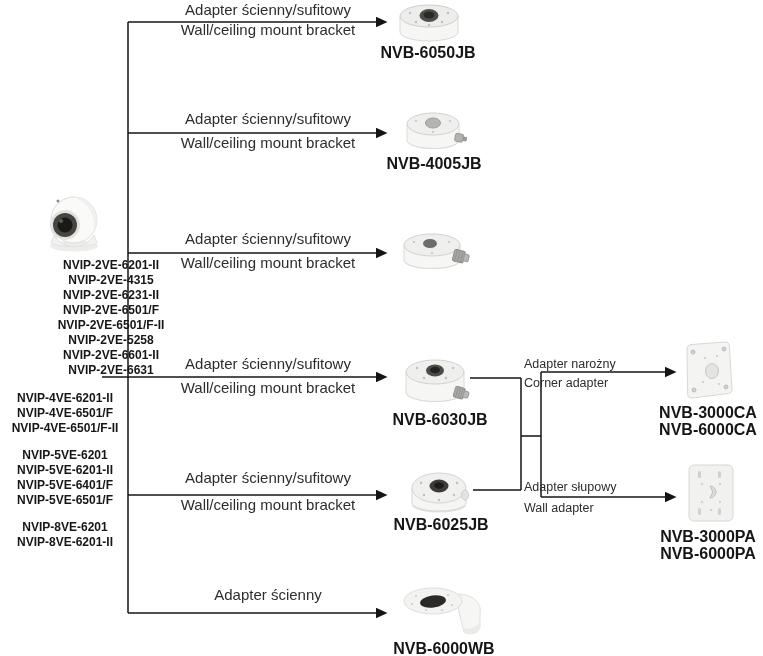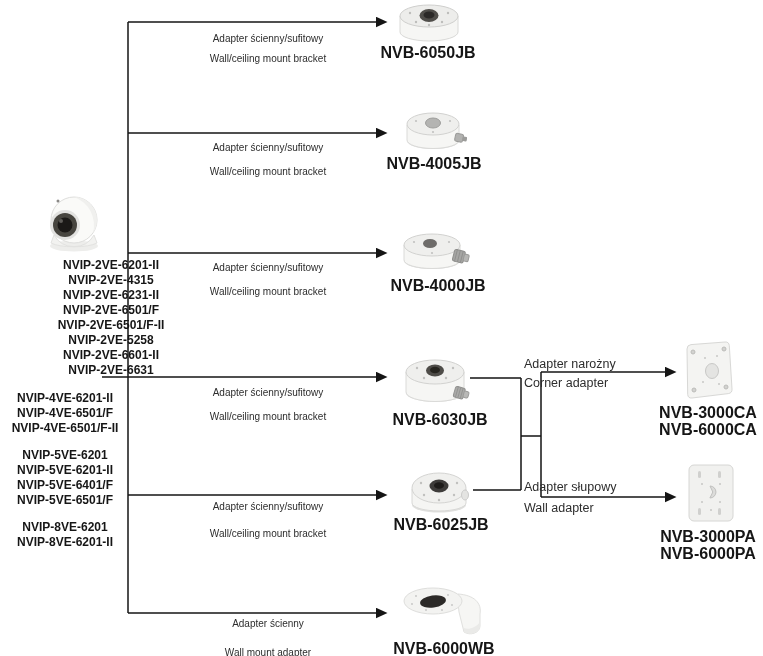--- a/index.html
+++ b/index.html
@@ -10,7 +10,7 @@
   .lines { position:absolute; left:0; top:0; }
   .lbl {
     position:absolute; width:220px; text-align:center;
-    font-size:10px; color:#2d2d2d; white-space:nowrap; line-height:15px;margin-top:29px;
+    font-size:15px; color:#2d2d2d; white-space:nowrap; line-height:15px;
   }
   .rlbl {
     position:absolute; width:170px; text-align:left;

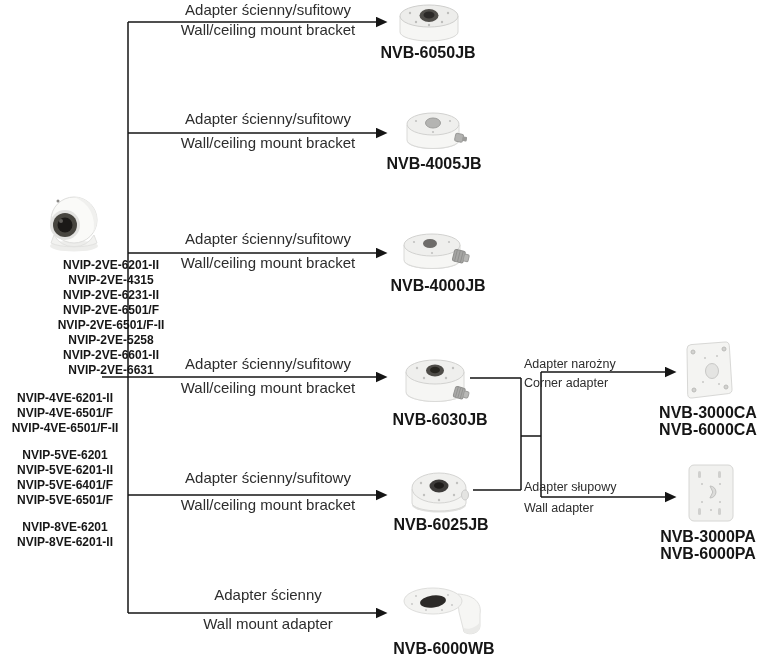--- a/index.html
+++ b/index.html
@@ -245,7 +245,6 @@
 
   <div class="plbl p1">NVB-6050JB</div>
   <div class="plbl p2">NVB-4005JB</div>
-  <div class="plbl p3">NVB-4000JB</div>
   <div class="plbl p4">NVB-6030JB</div>
   <div class="plbl p5">NVB-6025JB</div>
   <div class="plbl p6">NVB-6000WB</div>

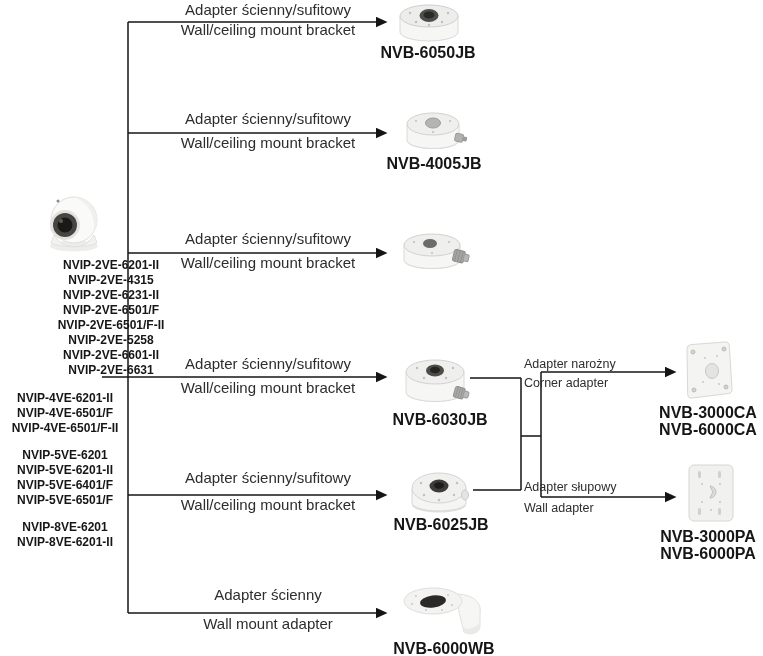--- a/index.html
+++ b/index.html
@@ -124,7 +124,6 @@
   <div class="lbl b5pl">Adapter ścienny/sufitowy</div>
   <div class="lbl b5en">Wall/ceiling mount bracket</div>
   <div class="lbl b6pl">Adapter ścienny</div>
-  <div class="lbl b6en">Wall mount adapter</div>
   <div class="rlbl r1pl">Adapter narożny</div>
   <div class="rlbl r1en">Corner adapter</div>
   <div class="rlbl r2pl">Adapter słupowy</div>

